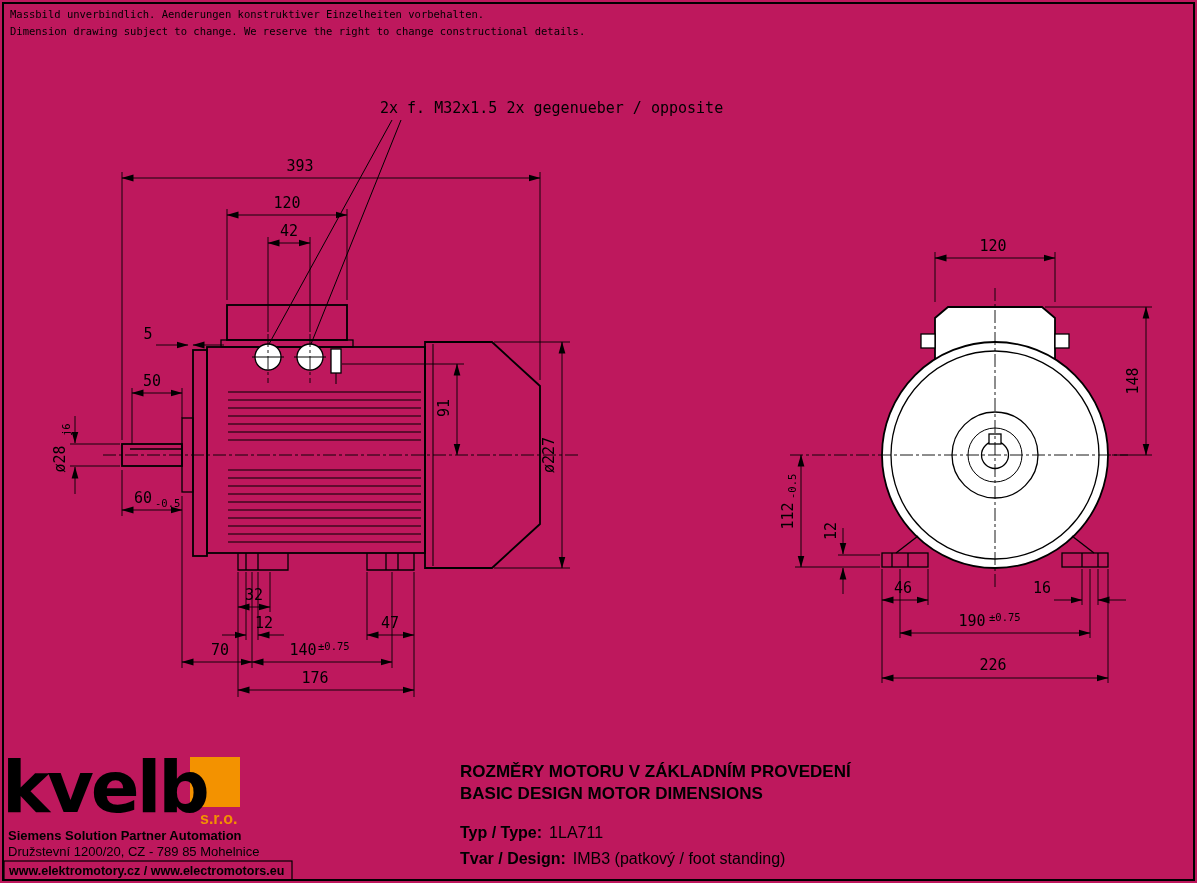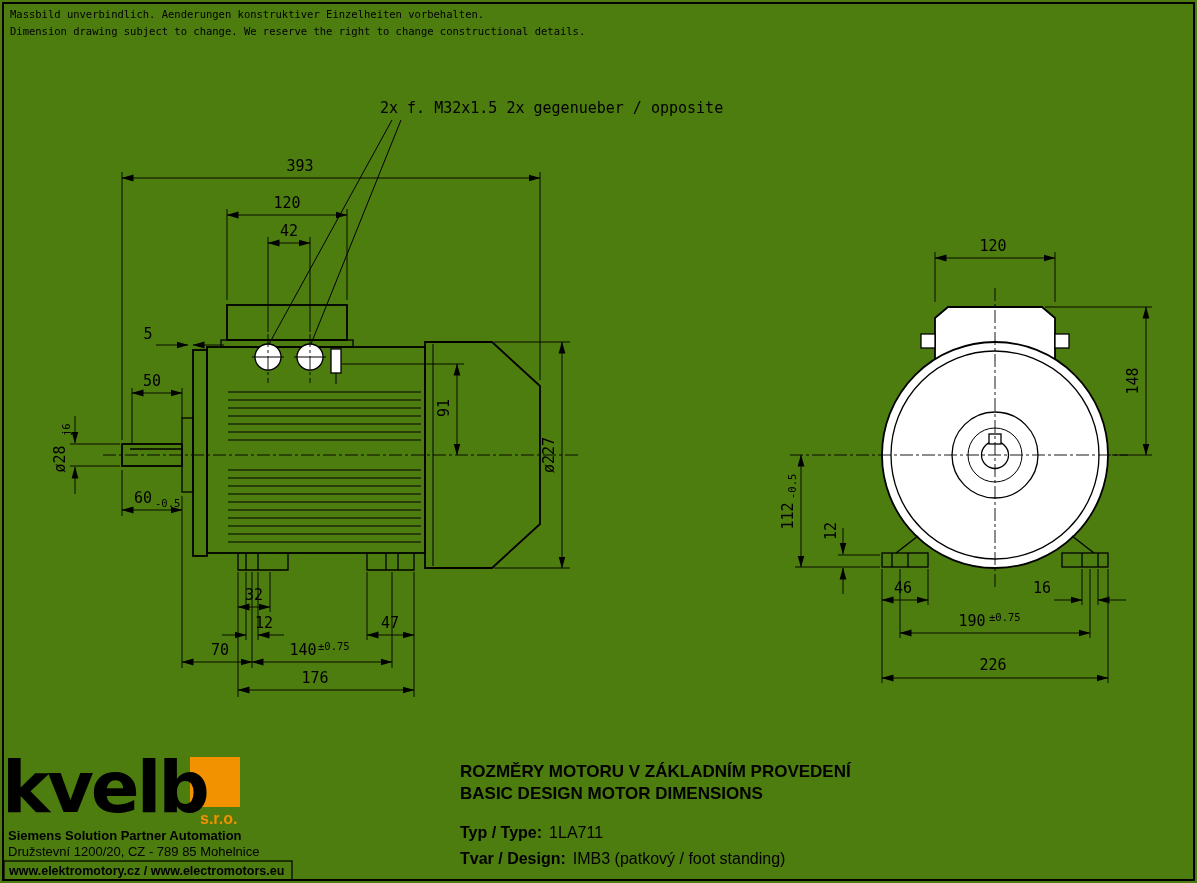--- a/index.html
+++ b/index.html
@@ -3,7 +3,7 @@
 <meta charset="utf-8">
 <style>
   html,body{margin:0;padding:0;background:#fff;}
-  .page{position:relative;width:1197px;height:883px;background:#4d7c0f;overflow:hidden;}
+  .page{position:relative;width:1197px;height:883px;background:#be185d;overflow:hidden;}
   svg{position:absolute;top:0;left:0;}
   
   .ol{fill:none;stroke:#000;stroke-width:1.8;}

